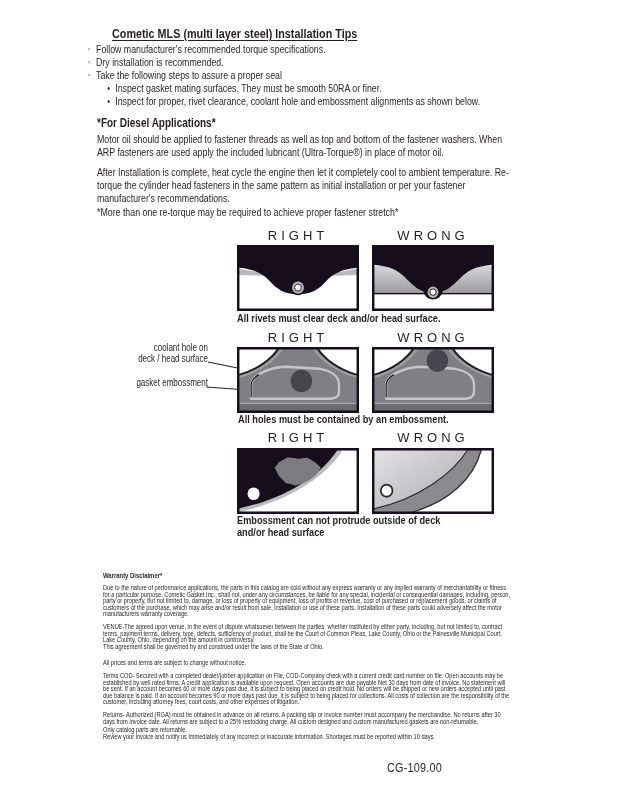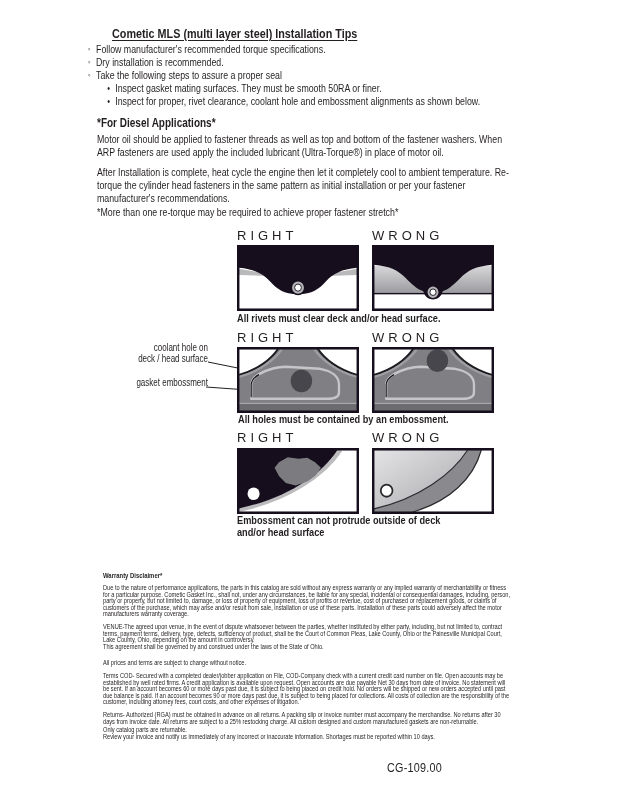--- a/index.html
+++ b/index.html
@@ -29,7 +29,7 @@
   .diesel-head { font-size:12.5px; font-weight:bold; white-space:nowrap; }
   .body-text { font-size:11px; line-height:13px; width:520px; }
 
-  .rw-label { font-size:13px; letter-spacing:4px; text-align:left; width:122px; }
+  .rw-label { font-size:13px; letter-spacing:4px; text-align:center; width:122px; }
   .cap { font-size:11.5px; font-weight:bold; line-height:11.5px; white-space:nowrap; }
   .small-label { font-size:10px; line-height:10.5px; text-align:right; width:105px; }
 

